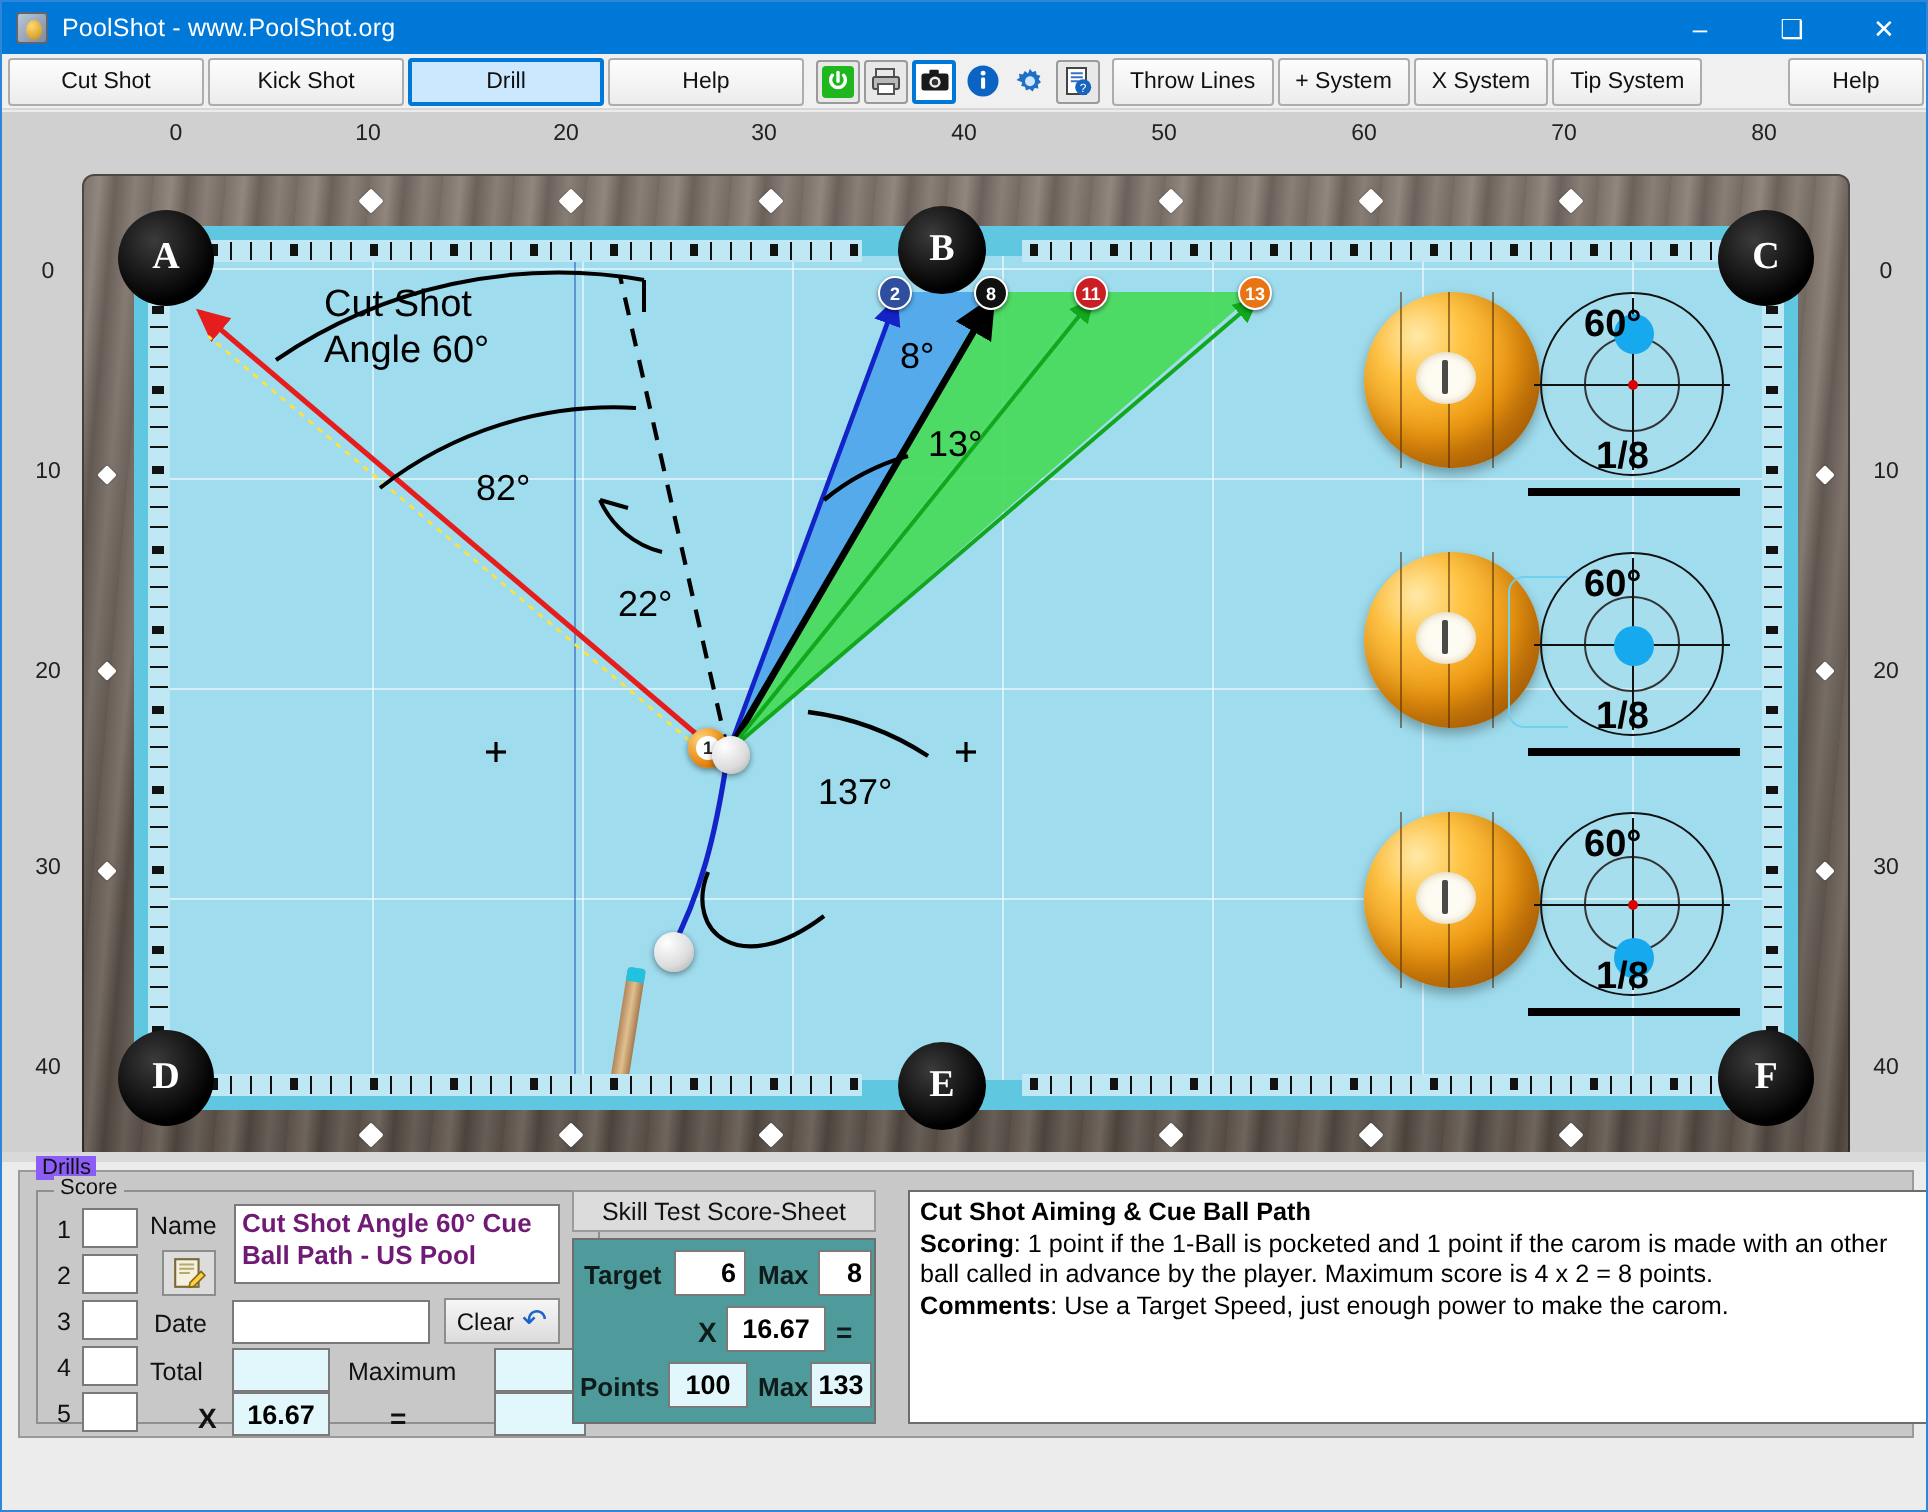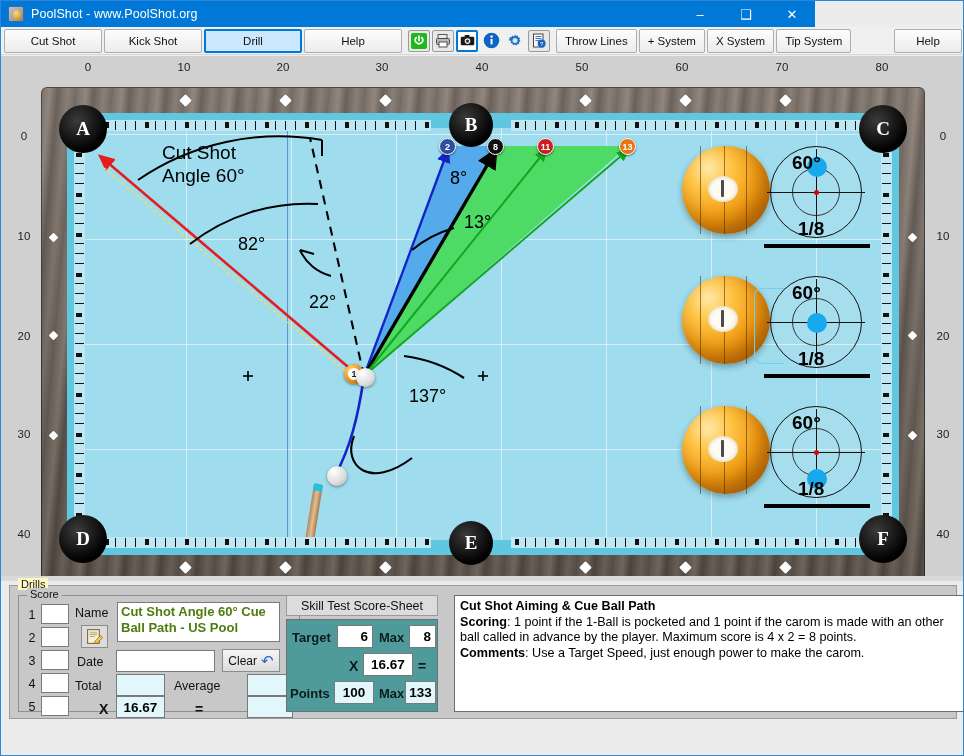--- a/index.html
+++ b/index.html
@@ -21,7 +21,7 @@
 
   
   #titlebar {
-    position: absolute; left: 0; top: 0; width: 814px; height: 26px;
+    position: absolute; left: 0; top: 0; width: 964px; height: 26px;
     background: #0078d7;
     display: flex; align-items: center;
   }

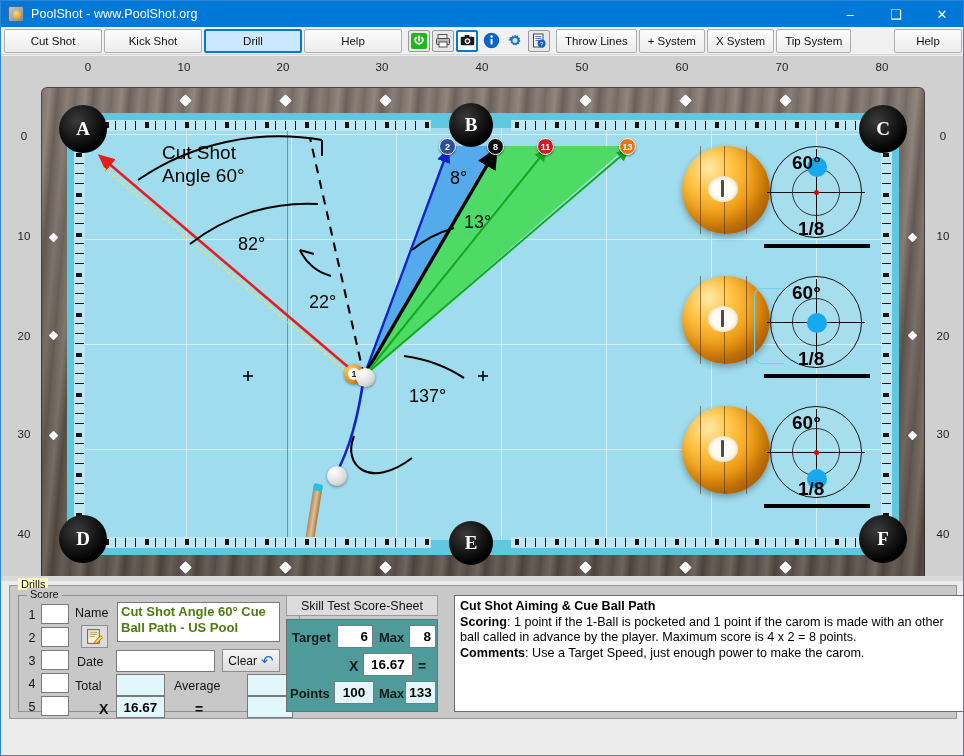--- a/index.html
+++ b/index.html
@@ -223,7 +223,7 @@
     font-size:11px; color:#111;
   }
   #drills-box { left:8px; top:4px; width:948px; height:134px; background:#c8c8c8; }
-  #drills-box > .gtitle { background:#fef9c3; }
+  #drills-box > .gtitle { background:#8b5cf6; }
   #score-box { left:8px; top:9px; width:282px; height:117px; background:#c8c8c8; border:1px solid #8f8f8f; }
 
   .scnum { position:absolute; font-size:12.5px; color:#111; width:14px; text-align:center; }

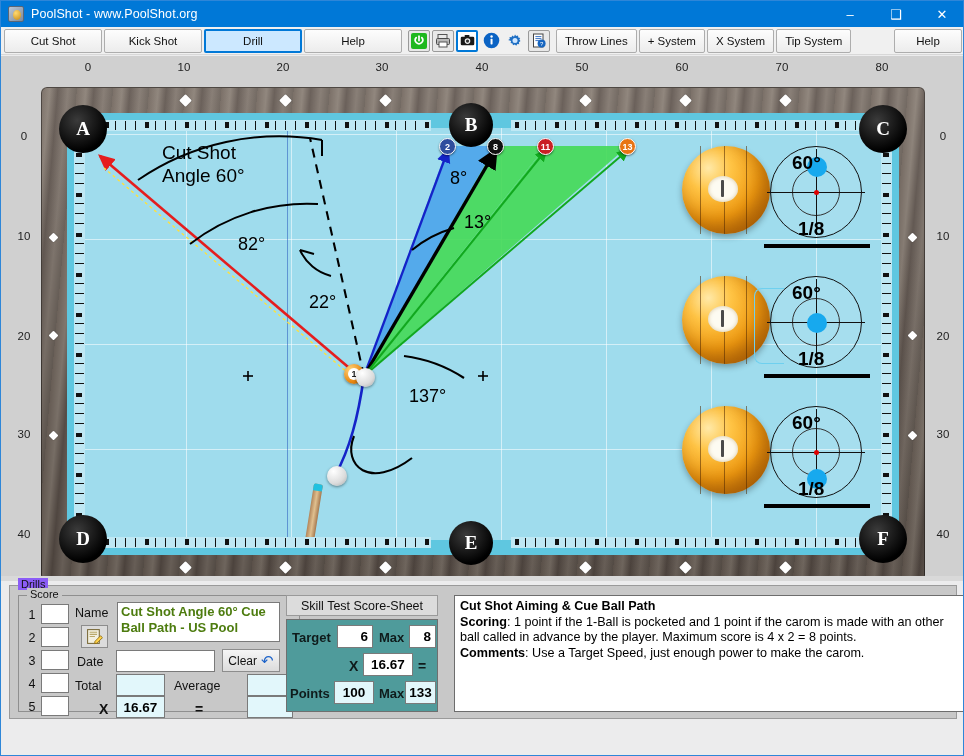--- a/index.html
+++ b/index.html
@@ -235,7 +235,7 @@
   .lbl.b { font-weight:bold; }
   .fieldbig {
     position:absolute; background:#fff; border:1px solid #7a7a7a;
-    font-weight:bold; font-size:13px; color:#4d7c0f; overflow:hidden;
+    font-weight:bold; font-size:13px; color:#701a75; overflow:hidden;
     line-height:15.5px; padding:1px 3px;
   }
   .valbox {

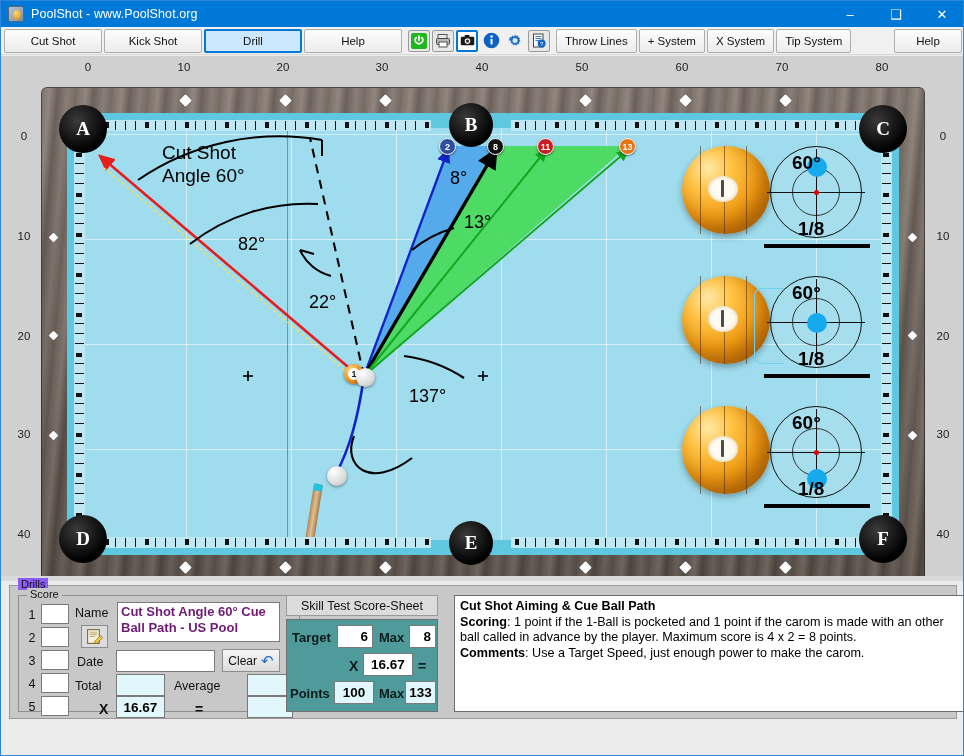--- a/index.html
+++ b/index.html
@@ -823,7 +823,7 @@
 
         <div class="lbl" style="left:56px;top:83px">Total</div>
         <div class="scinput lightblue" style="left:97px;top:78px;width:49px;height:22px"></div>
-        <div class="lbl" style="left:155px;top:83px">Average</div>
+        <div class="lbl" style="left:155px;top:83px">Maximum</div>
         <div class="scinput lightblue" style="left:228px;top:78px;width:46px;height:22px"></div>
 
         <div class="lbl b" style="left:80px;top:105px;font-size:14px">X</div>

